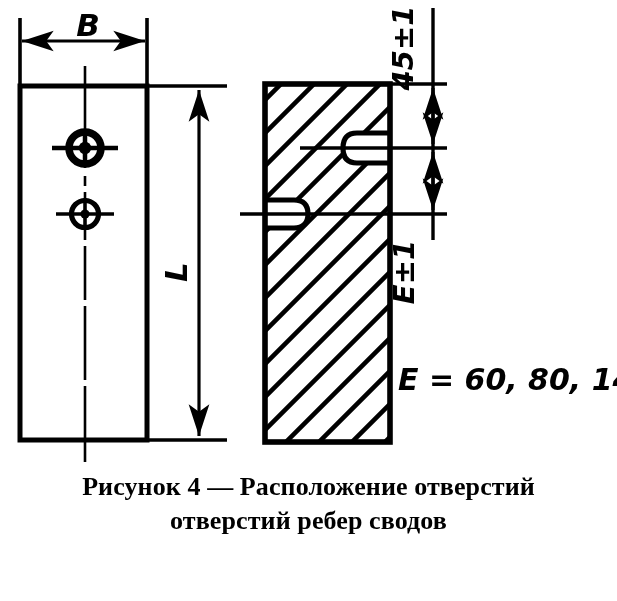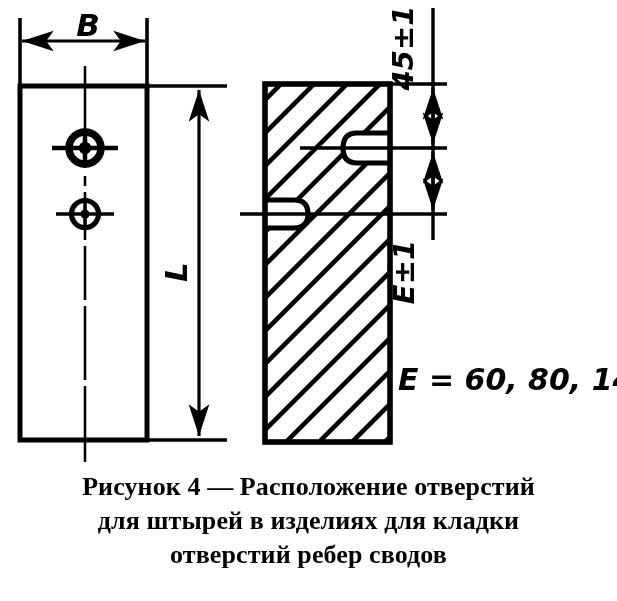--- a/index.html
+++ b/index.html
@@ -170,7 +170,6 @@
 
   <div class="caption-block">
     <span class="caption-line">Рисунок 4 — Расположение отверстий</span>
-    <span class="caption-line">для штырей в изделиях для кладки</span>
     <span class="caption-line">отверстий ребер сводов</span>
   </div>
 

